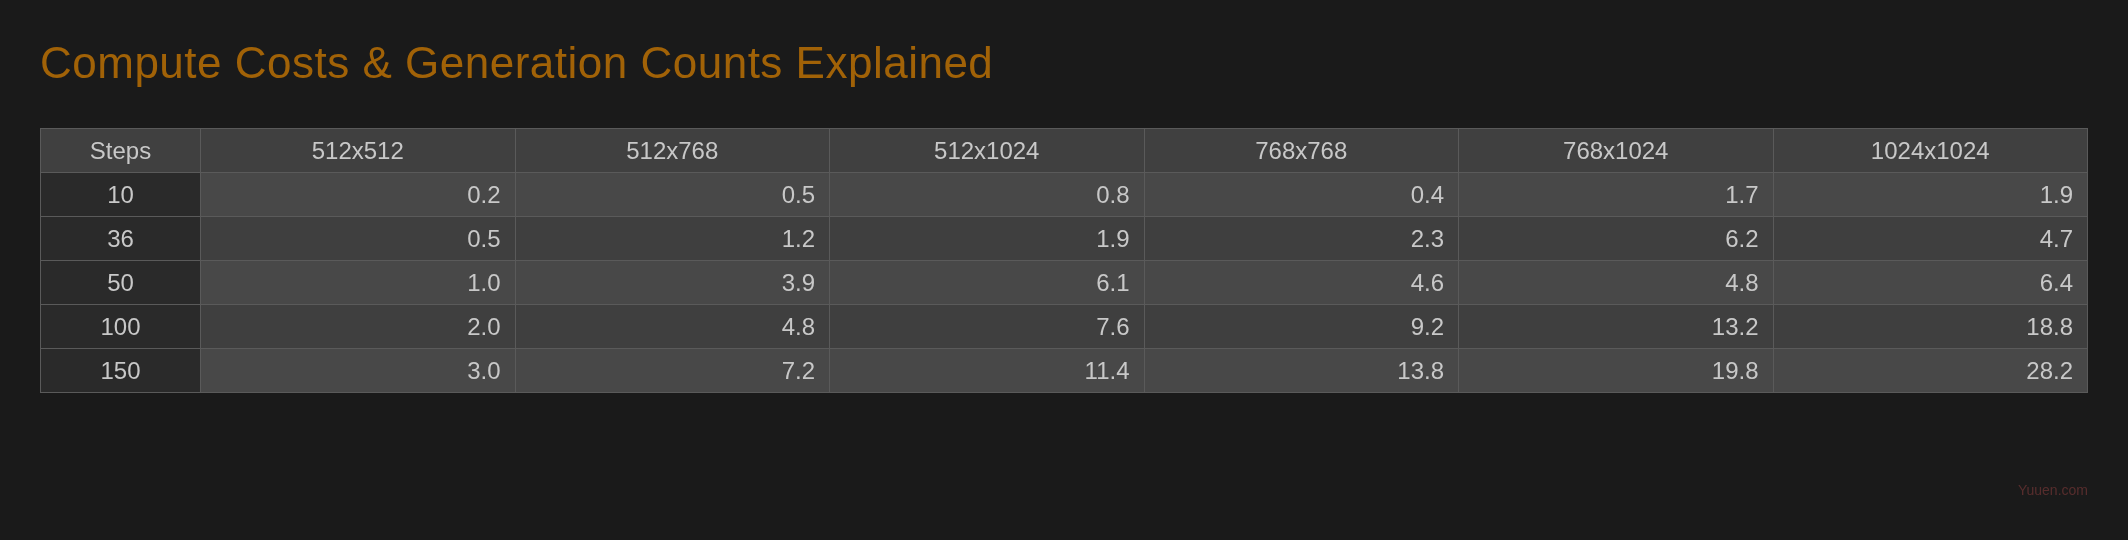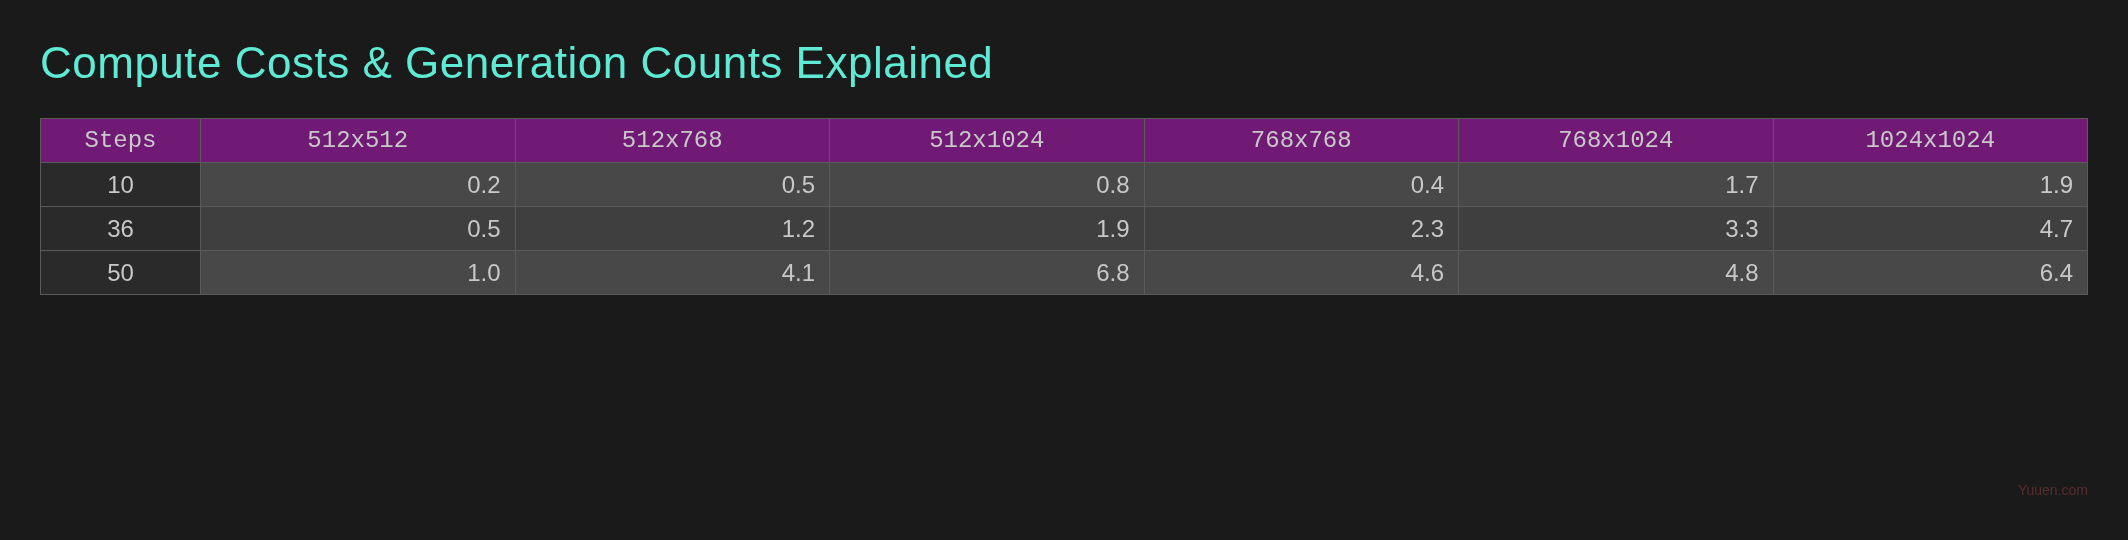--- a/index.html
+++ b/index.html
@@ -14,10 +14,10 @@
       width: 2128px;
     }
     h1 {
-      color: #5eead4;
+      color: #a16207;
       font-size: 44px;
       font-weight: 400;
-      margin-bottom: 30px;
+      margin-bottom: 40px;
       letter-spacing: 0.5px;
     }
     table {

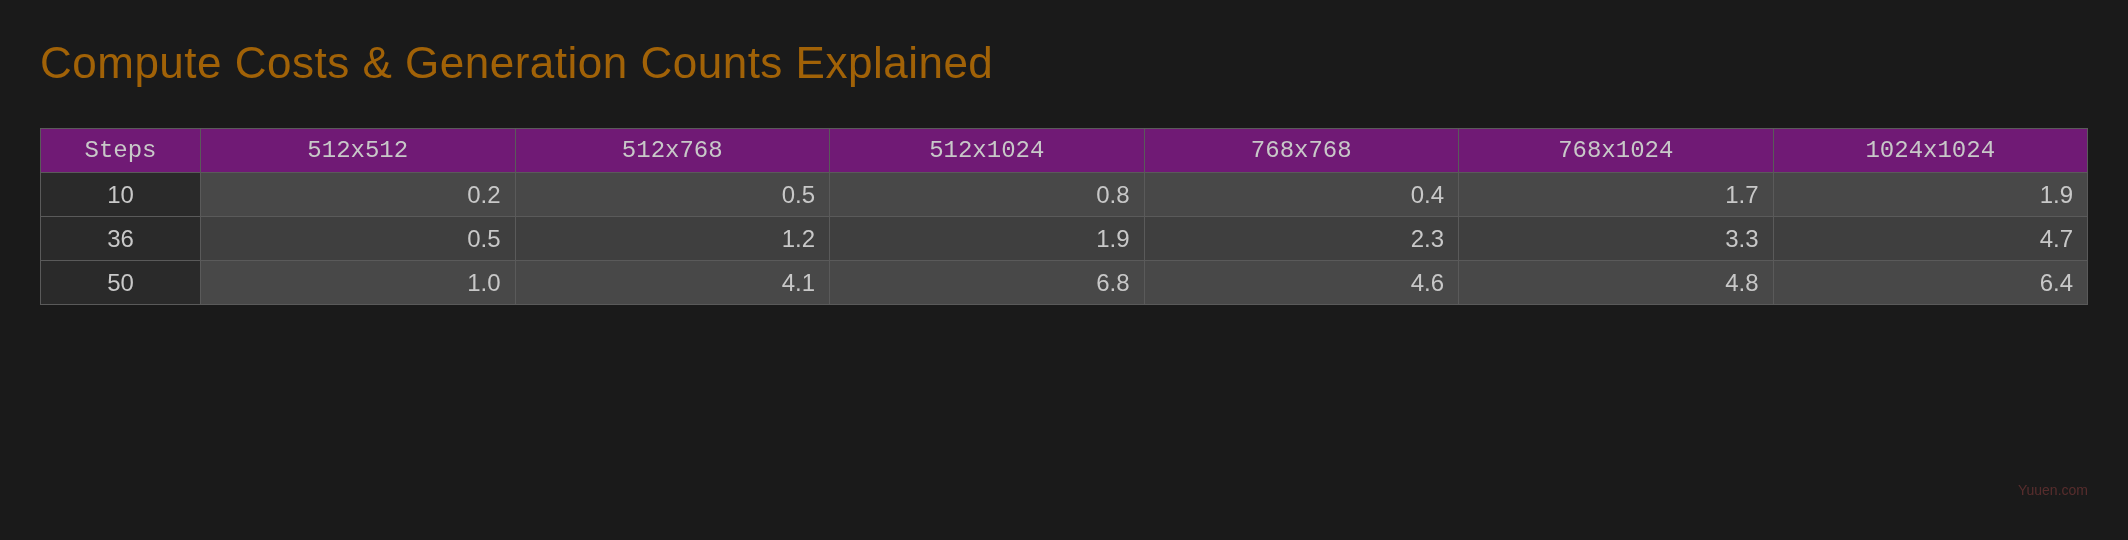--- a/index.html
+++ b/index.html
@@ -34,9 +34,8 @@
       height: 44px;
     }
     th {
-      background-color: #701a75;
+      background-color: #404040;
       text-align: center;
-      font-family: Liberation Mono, monospace;
     }
     th:first-child {
       width: 160px;

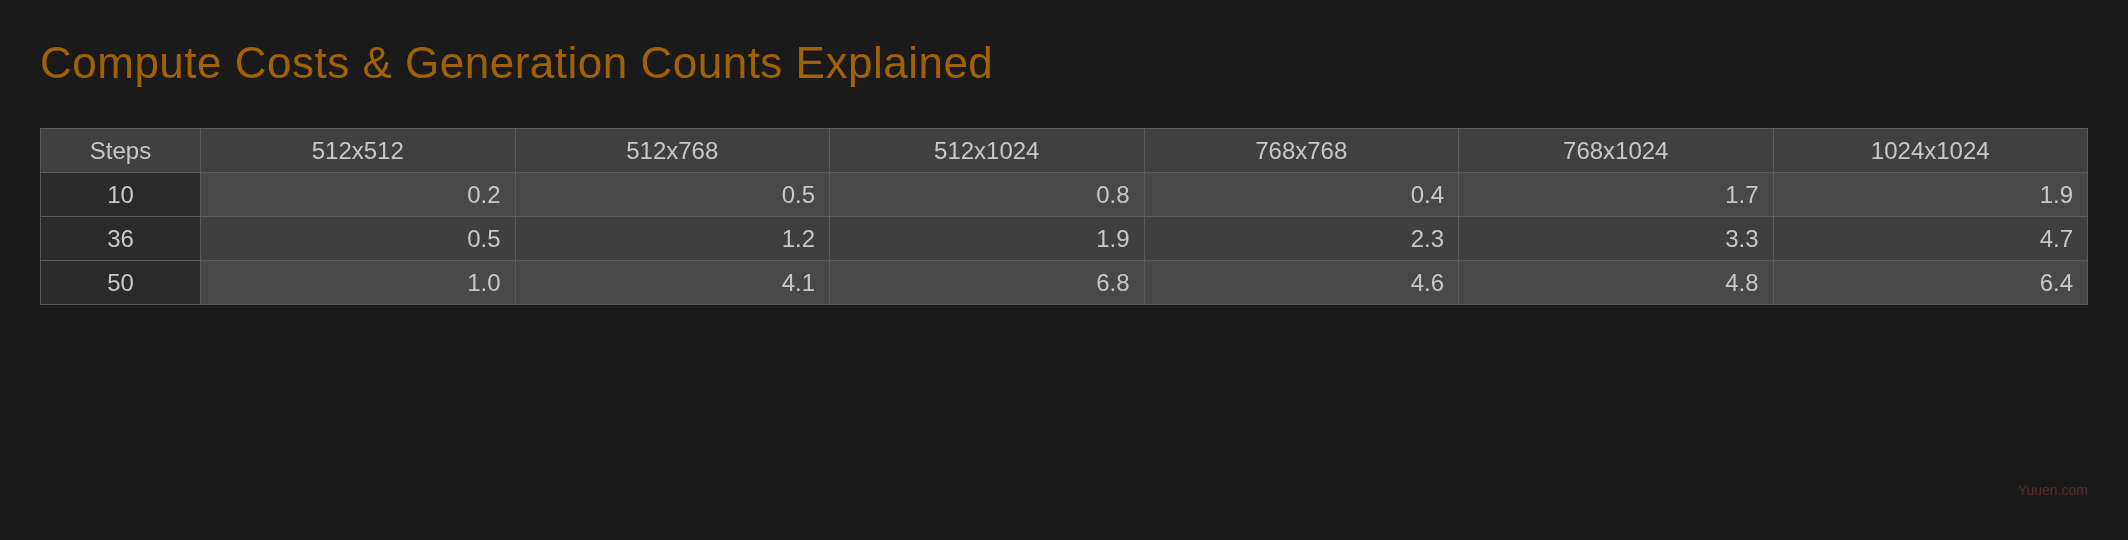--- a/index.html
+++ b/index.html
@@ -96,7 +96,7 @@
       <td>1.2</td>
       <td>1.9</td>
       <td>2.3</td>
-      <td>3.3</td>
+      <td>6.2</td>
       <td>4.7</td>
     </tr>
     <tr>

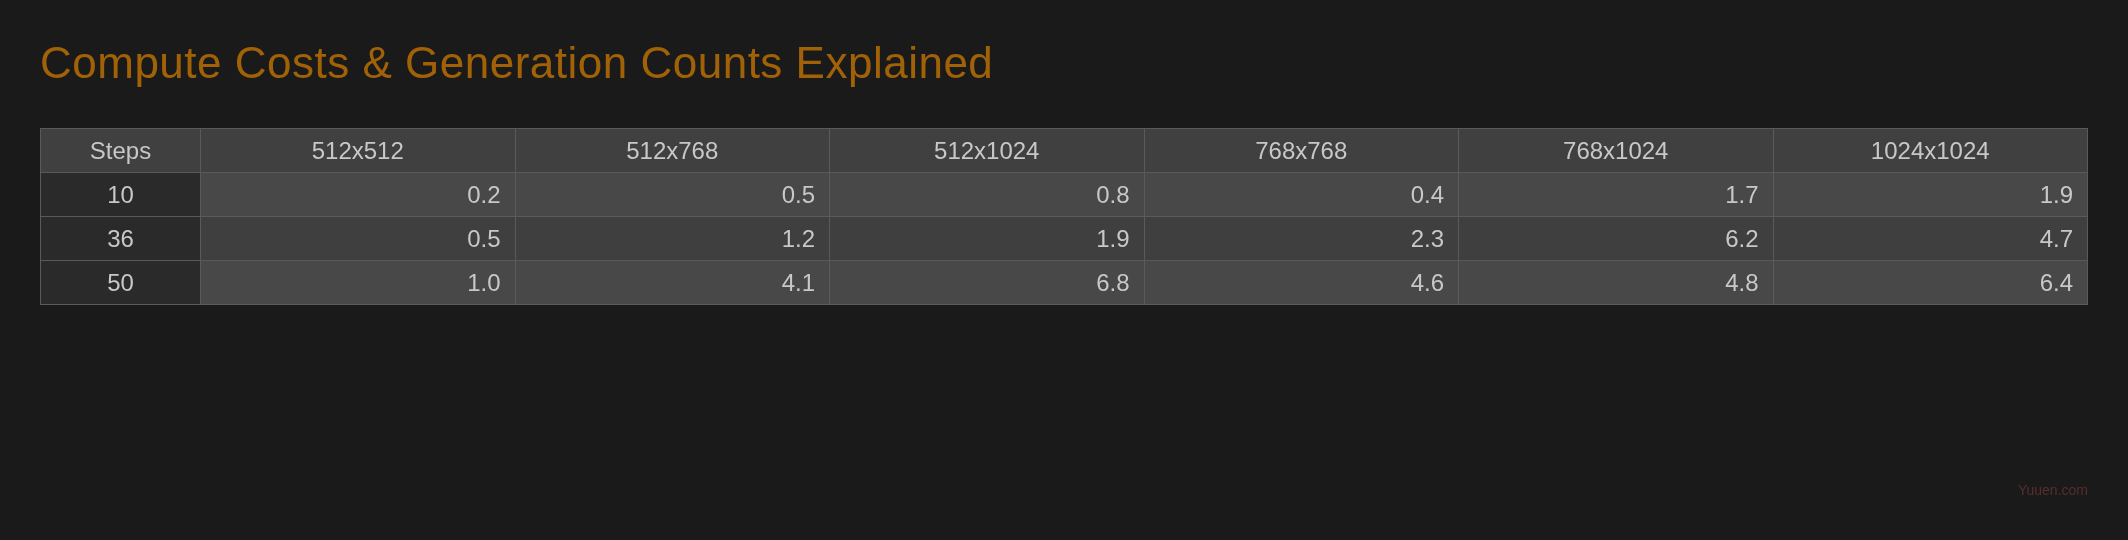--- a/index.html
+++ b/index.html
@@ -102,7 +102,7 @@
     <tr>
       <td>50</td>
       <td>1.0</td>
-      <td>4.1</td>
+      <td>3.9</td>
       <td>6.8</td>
       <td>4.6</td>
       <td>4.8</td>

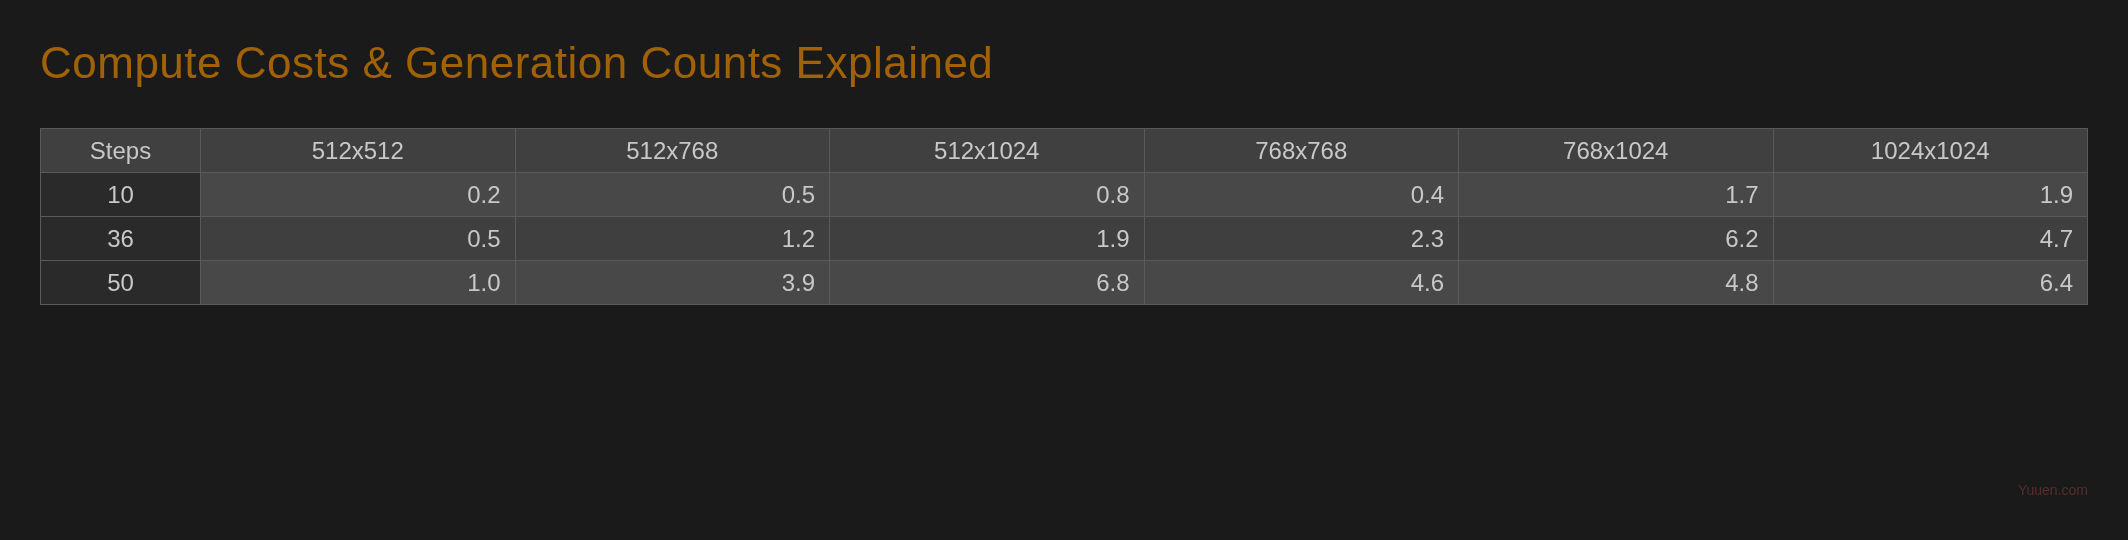--- a/index.html
+++ b/index.html
@@ -103,7 +103,7 @@
       <td>50</td>
       <td>1.0</td>
       <td>3.9</td>
-      <td>6.8</td>
+      <td>6.1</td>
       <td>4.6</td>
       <td>4.8</td>
       <td>6.4</td>

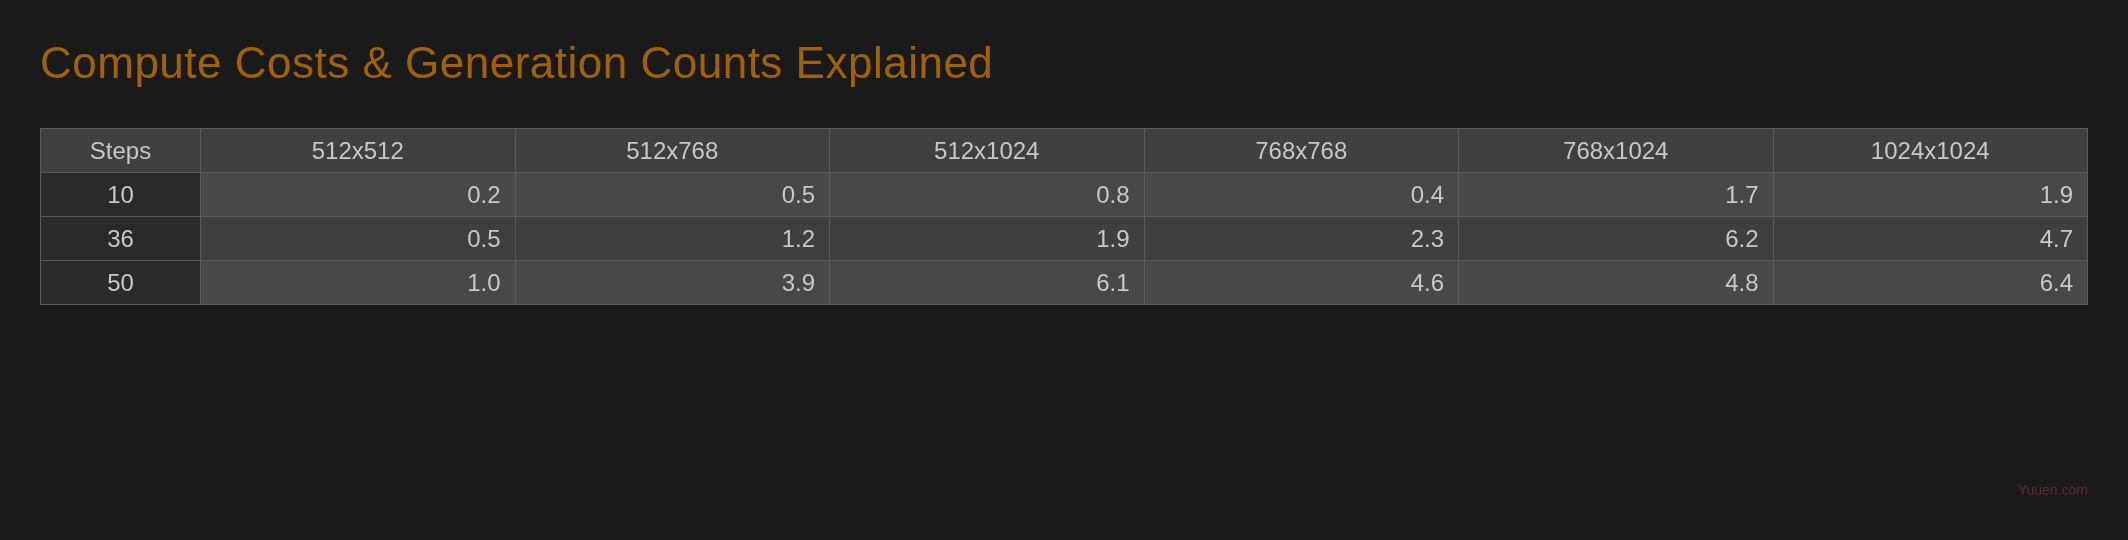--- a/index.html
+++ b/index.html
@@ -108,6 +108,15 @@
       <td>4.8</td>
       <td>6.4</td>
     </tr>
+    <tr>
+      <td>100</td>
+      <td>2.0</td>
+      <td>4.8</td>
+      <td>7.6</td>
+      <td>9.2</td>
+      <td>13.2</td>
+      <td>18.8</td>
+    </tr>
   </tbody>
 </table>
 

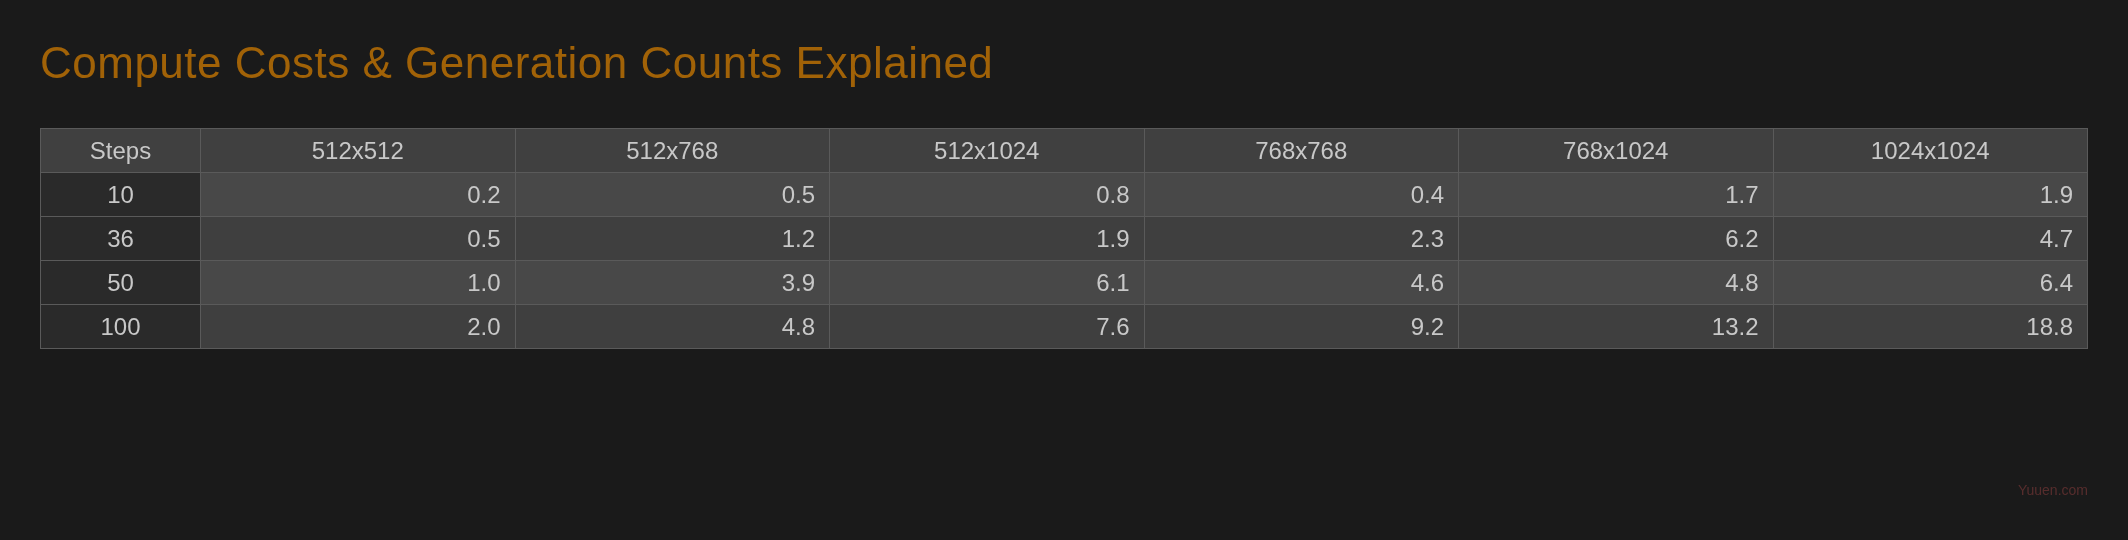--- a/index.html
+++ b/index.html
@@ -117,6 +117,15 @@
       <td>13.2</td>
       <td>18.8</td>
     </tr>
+    <tr>
+      <td>150</td>
+      <td>3.0</td>
+      <td>7.2</td>
+      <td>11.4</td>
+      <td>13.8</td>
+      <td>19.8</td>
+      <td>28.2</td>
+    </tr>
   </tbody>
 </table>
 

